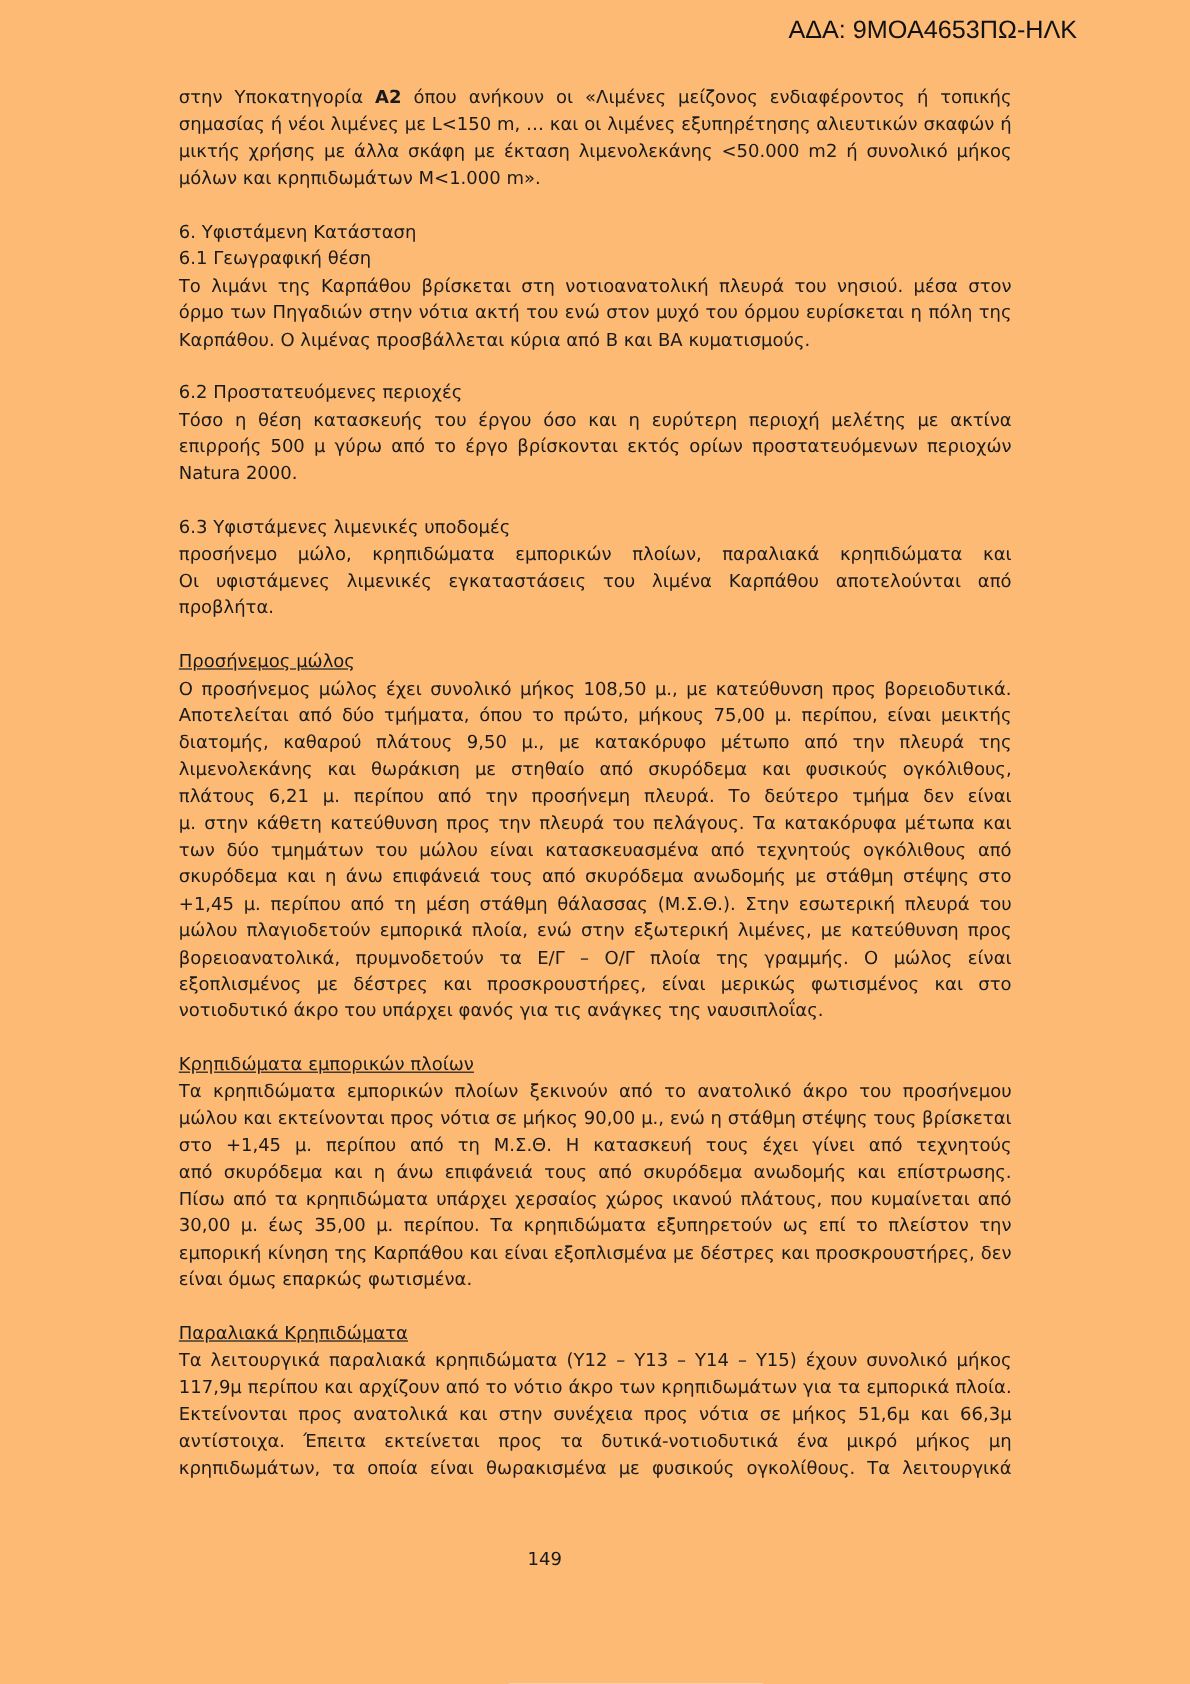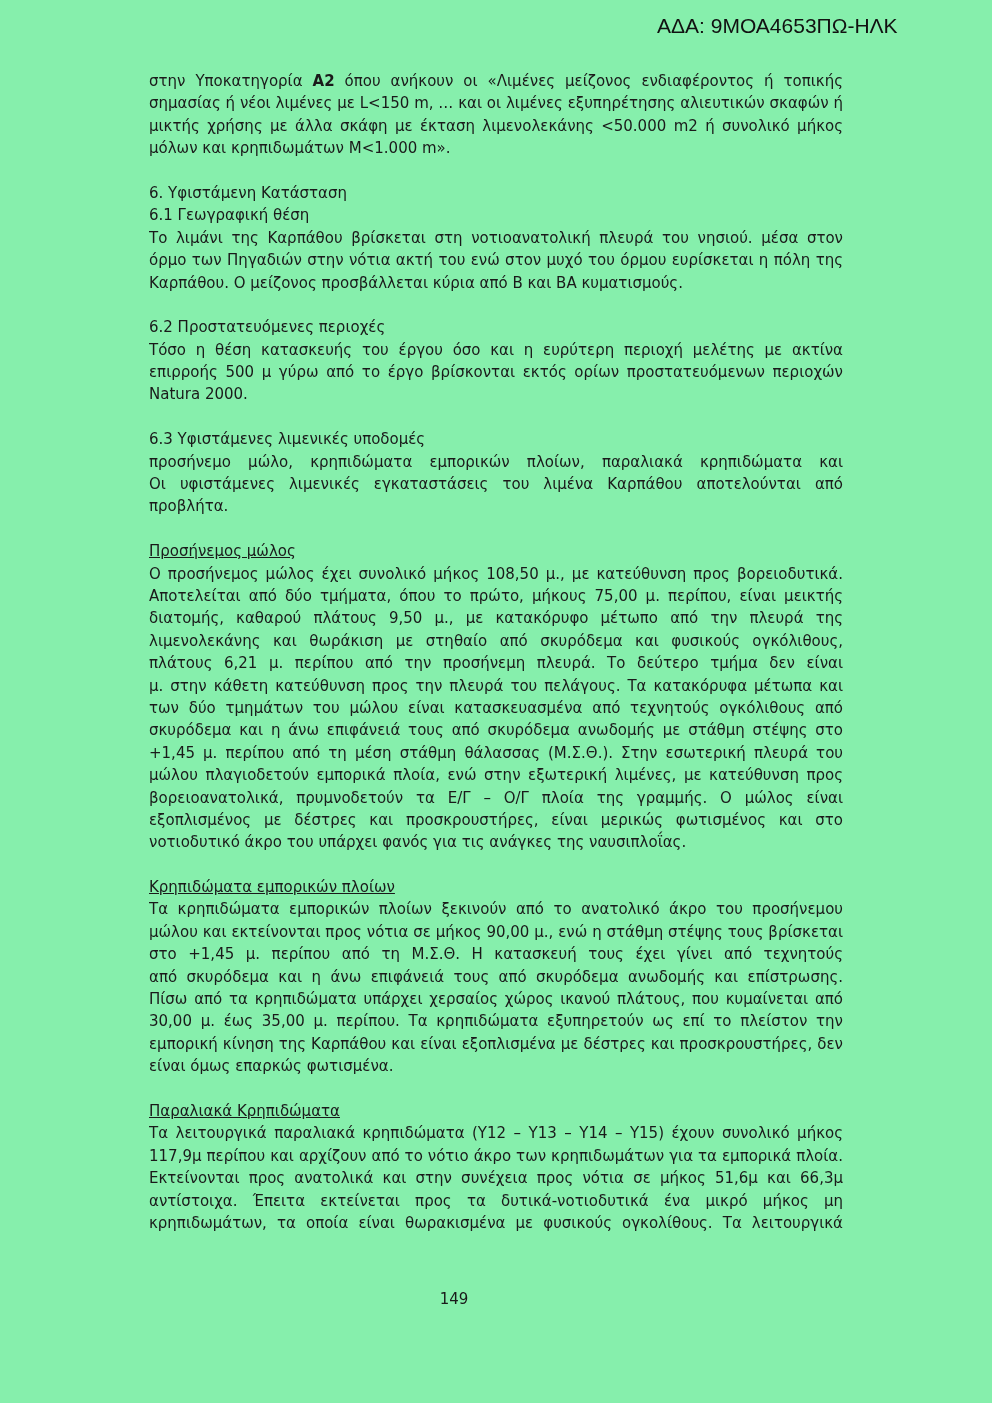--- a/index.html
+++ b/index.html
@@ -4,7 +4,7 @@
   <style>
     html, body { margin: 0; padding: 0; background: #ffffff; }
     body { width: 992px; height: 1403px; position: relative; overflow: hidden; }
-    .page { position: absolute; left: 0; top: 0; width: 992px; height: 1403px; background: #86efac; }
+    .page { position: absolute; left: 0; top: 0; width: 992px; height: 1403px; background: #fdba74; }
     .ada {
       position: absolute; left: 657px; top: 14px;
       font-family: "Liberation Sans", sans-serif; font-size: 21px; color: #111;

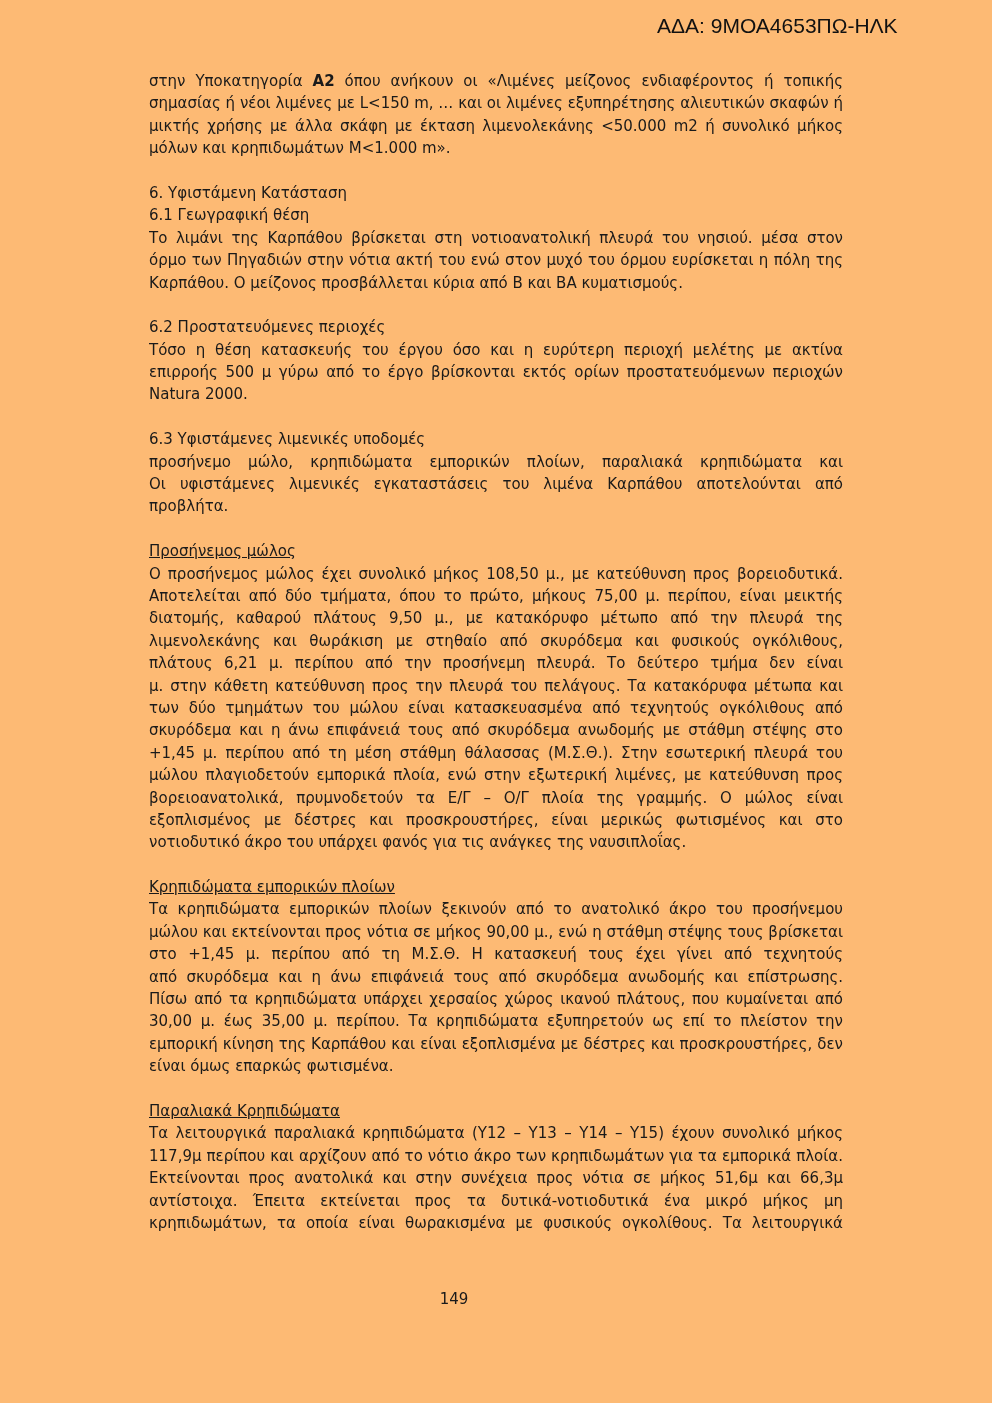--- a/index.html
+++ b/index.html
@@ -48,7 +48,7 @@
     <div>
       <span class="line just">Το λιμάνι της Καρπάθου  βρίσκεται στη νοτιοανατολική πλευρά του νησιού. μέσα  στον</span>
       <span class="line just">όρμο των Πηγαδιών στην νότια ακτή του ενώ στον μυχό του όρμου ευρίσκεται η πόλη της</span>
-      <span class="line">Καρπάθου. Ο μείζονος προσβάλλεται κύρια από Β και ΒΑ κυματισμούς.</span>
+      <span class="line">Καρπάθου. Ο λιμένας προσβάλλεται κύρια από Β και ΒΑ κυματισμούς.</span>
     </div>
 
     <span class="gap"></span>

